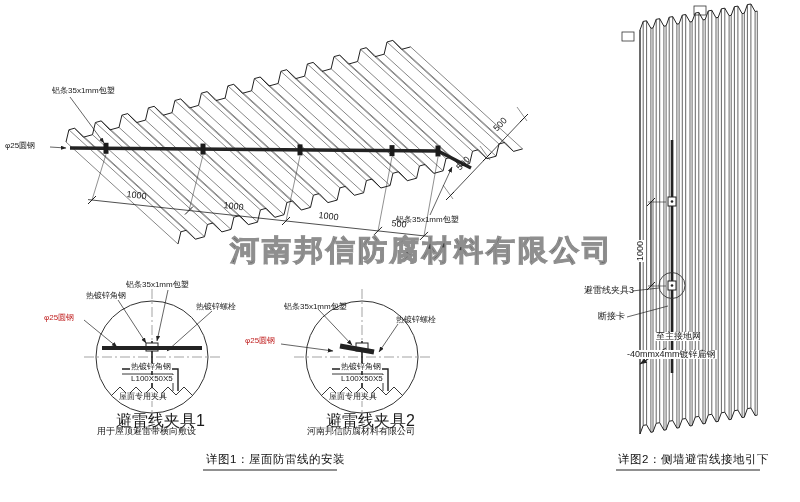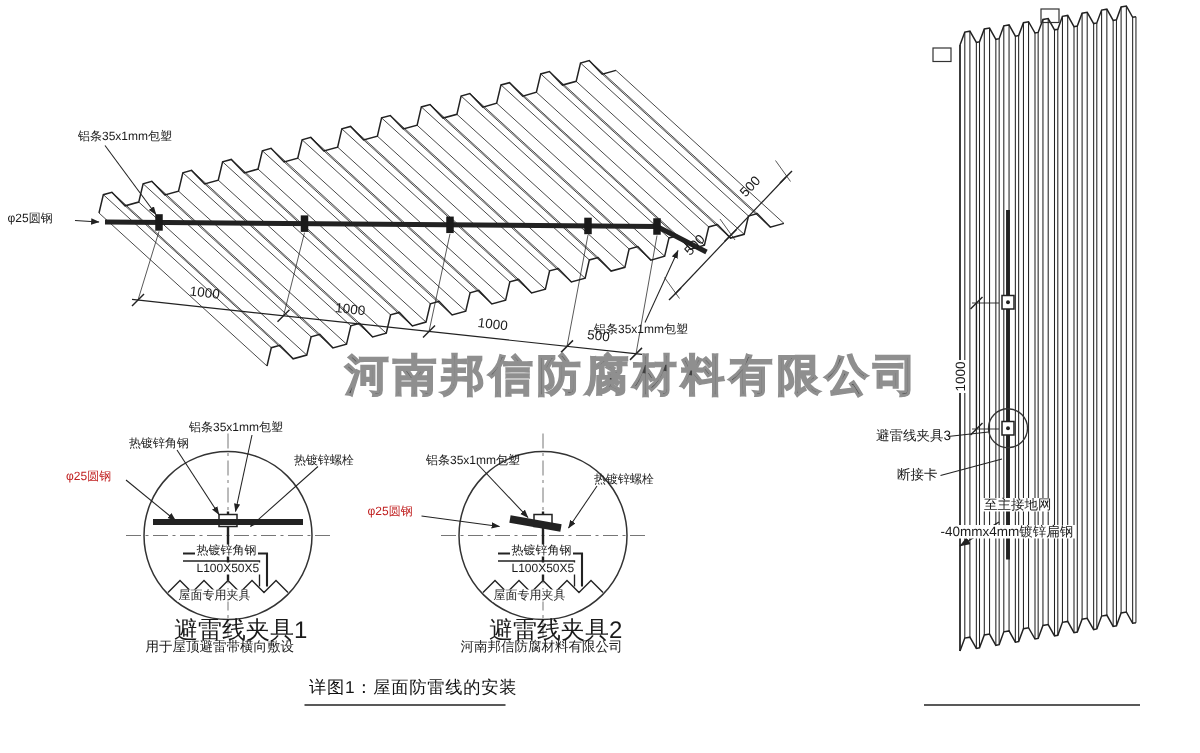--- a/index.html
+++ b/index.html
@@ -246,6 +246,7 @@
   <div class="lbl sz9 bg rotm90" style="left:636px;top:262px">1000</div>
 
   <div class="lbl cap" style="left:206px;top:454px">详图1：屋面防雷线的安装</div>
+  <div class="lbl cap" style="left:618px;top:454px">详图2：侧墙避雷线接地引下</div>
 
 </div>
 

